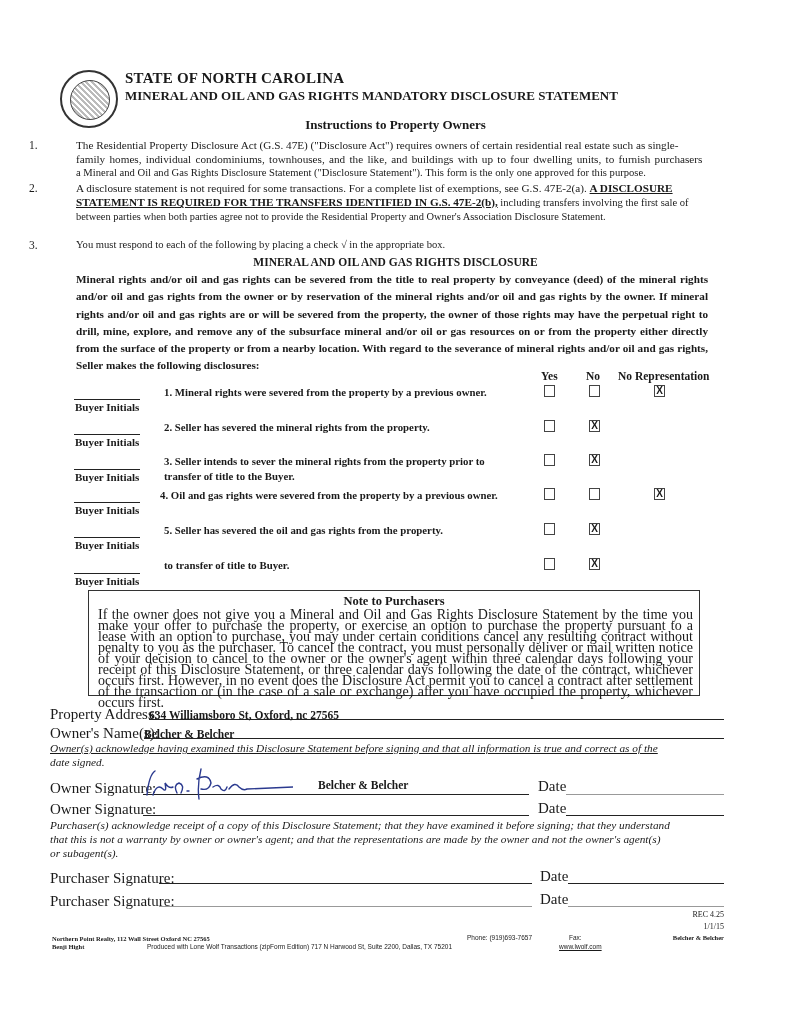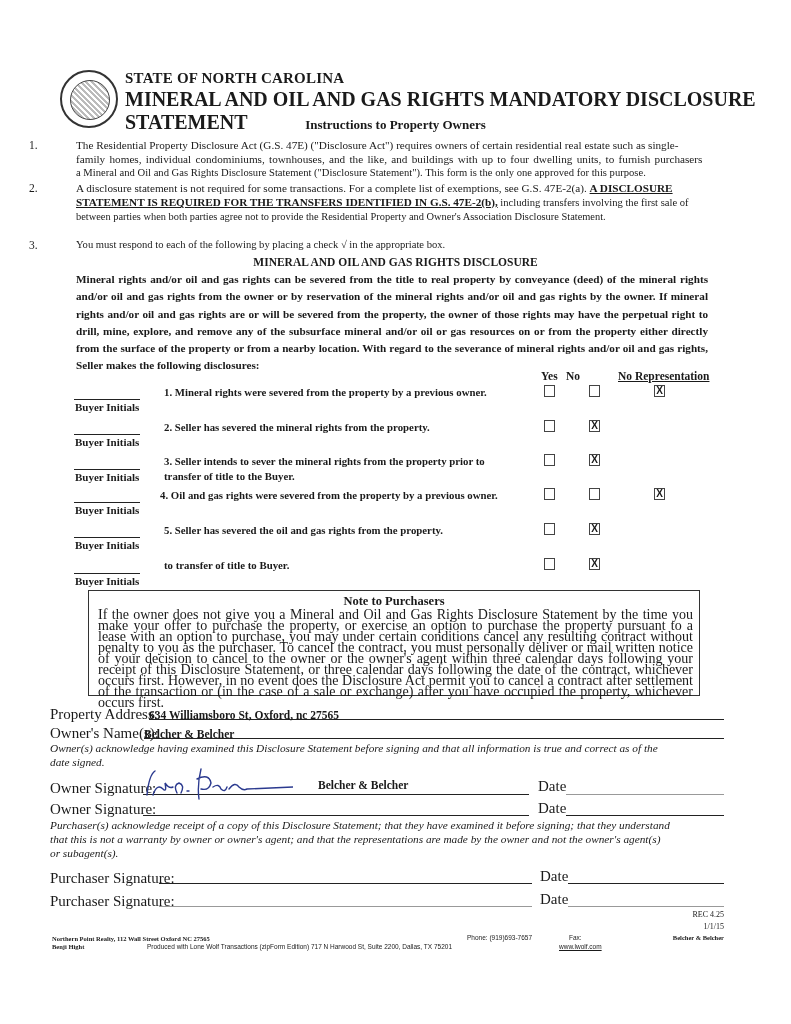--- a/index.html
+++ b/index.html
@@ -11,7 +11,7 @@
   .seal::after { content: ""; position: absolute; left: 8px; top: 8px; width: 38px; height: 38px;
                  border-radius: 50%; border: 1px solid #444; background: repeating-linear-gradient(45deg,#bbb 0 2px,#fff 2px 4px); }
   .title1 { left: 125px; top: 70px; font-size: 15px; font-weight: bold; letter-spacing: 0.2px; }
-  .title2 { left: 125px; top: 88px; font-size: 20px; font-weight: bold; }
+  .title2 { left: 125px; top: 88px; font-size: 13px; font-weight: bold; }
   .instr-head { left: 0; width: 791px; top: 117px; text-align: center; font-size: 13px; font-weight: bold; }
   .instr { font-size: 11.2px; line-height: 14px; }
   .num { font-size: 11.5px; }

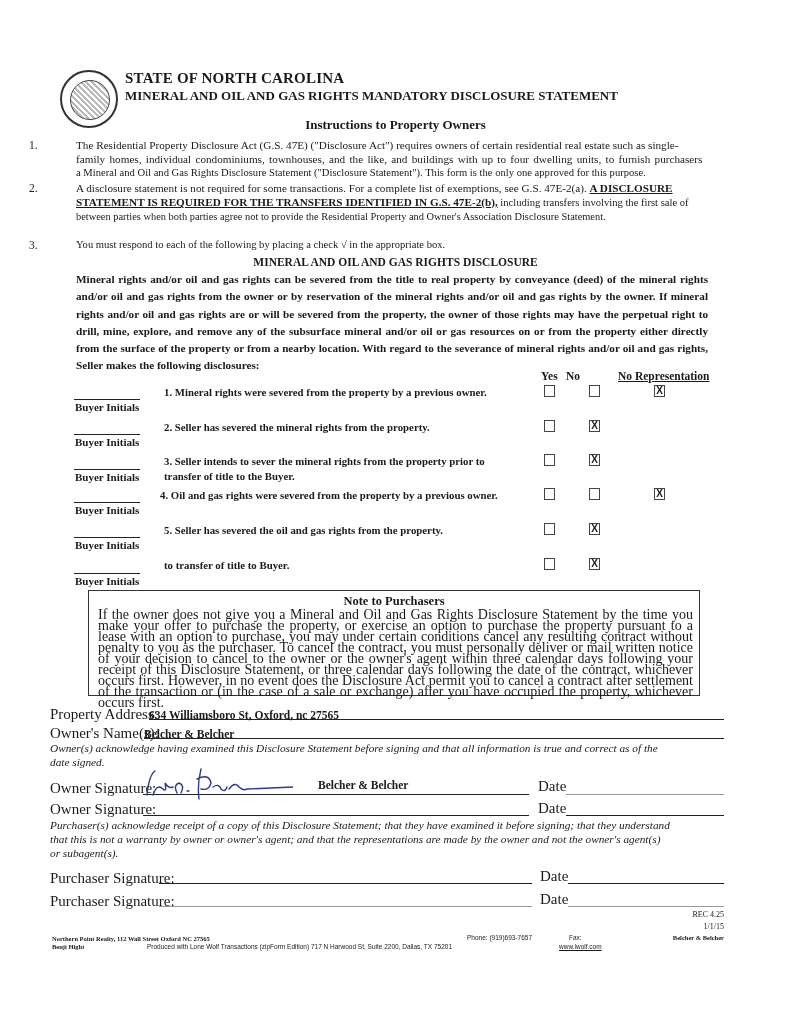--- a/index.html
+++ b/index.html
@@ -65,7 +65,7 @@
 <div class="abs disc-body">Mineral rights and/or oil and gas rights can be severed from the title to real property by conveyance (deed) of the mineral rights and/or oil and gas rights from the owner or by reservation of the mineral rights and/or oil and gas rights by the owner. If mineral rights and/or oil and gas rights are or will be severed from the property, the owner of those rights may have the perpetual right to drill, mine, explore, and remove any of the subsurface mineral and/or oil or gas resources on or from the property either directly from the surface of the property or from a nearby location. With regard to the severance of mineral rights and/or oil and gas rights, Seller makes the following disclosures:</div>
 
 <div class="abs col-h" style="left:541px; top:370px;">Yes</div>
-<div class="abs col-h" style="left:566px; top:370px;">No</div>
+<div class="abs col-h" style="left:586px; top:370px;">No</div>
 <div class="abs col-h" style="left:618px; top:370px;text-decoration:underline;">No Representation</div>
 
 <div id="questions">

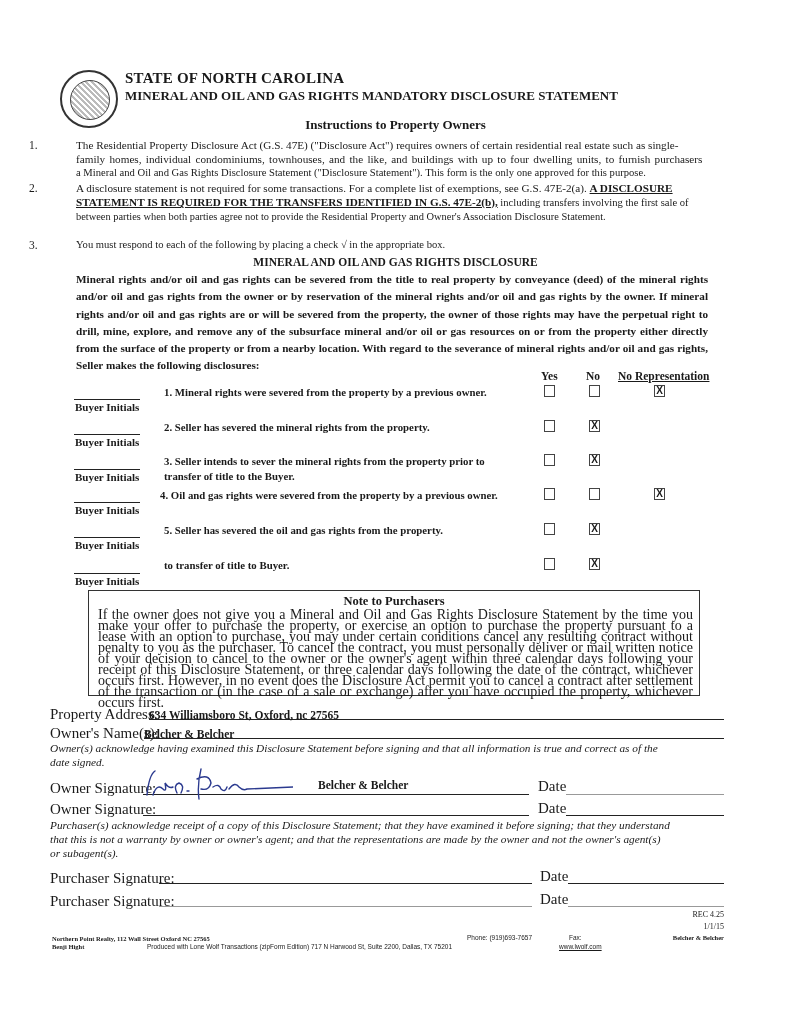--- a/index.html
+++ b/index.html
@@ -66,7 +66,7 @@
 
 <div class="abs col-h" style="left:541px; top:370px;">Yes</div>
 <div class="abs col-h" style="left:586px; top:370px;">No</div>
-<div class="abs col-h" style="left:618px; top:370px;text-decoration:underline;">No Representation</div>
+<div class="abs col-h" style="left:618px; top:370px;">No Representation</div>
 
 <div id="questions">
     <div>

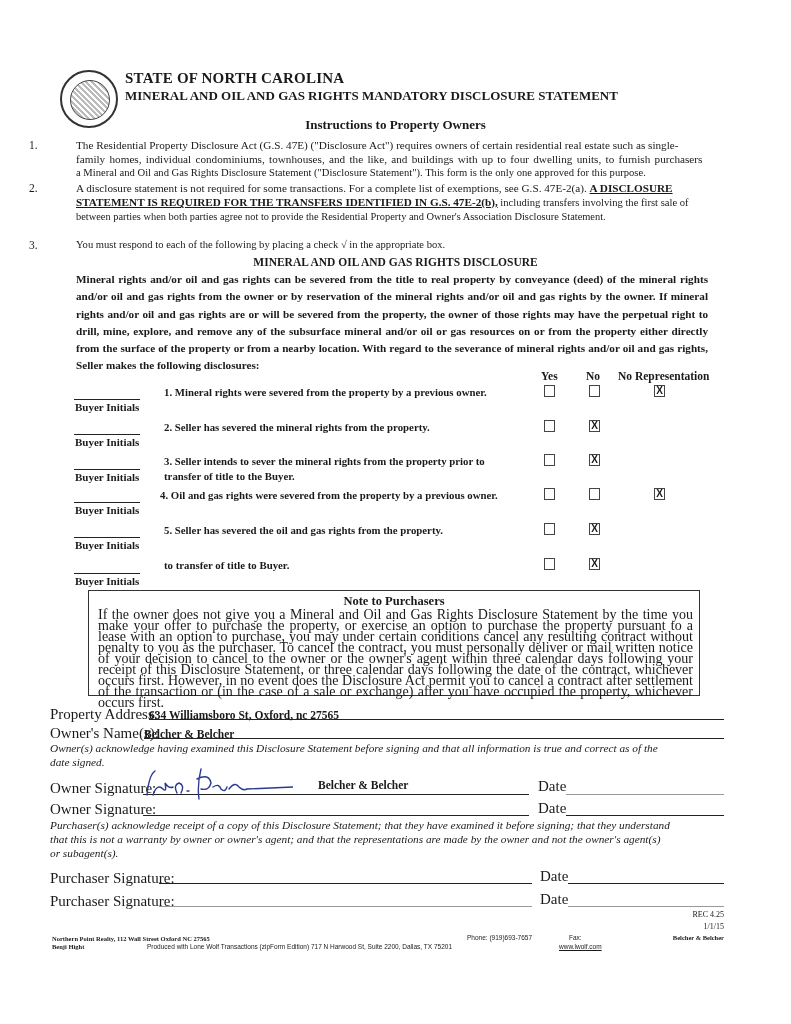--- a/index.html
+++ b/index.html
@@ -143,7 +143,7 @@
 </div>
 
 <div class="abs ital" style="left:50px; top:741px; width:680px;">
-  <div style="white-space:nowrap;">Owner(s) acknowledge having examined this Disclosure Statement before signing and that all information is true and  correct as of the</div>
+  <div style="white-space:nowrap;text-decoration:underline;">Owner(s) acknowledge having examined this Disclosure Statement before signing and that all information is true and  correct as of the</div>
   <div>date signed.</div>
 </div>
 

